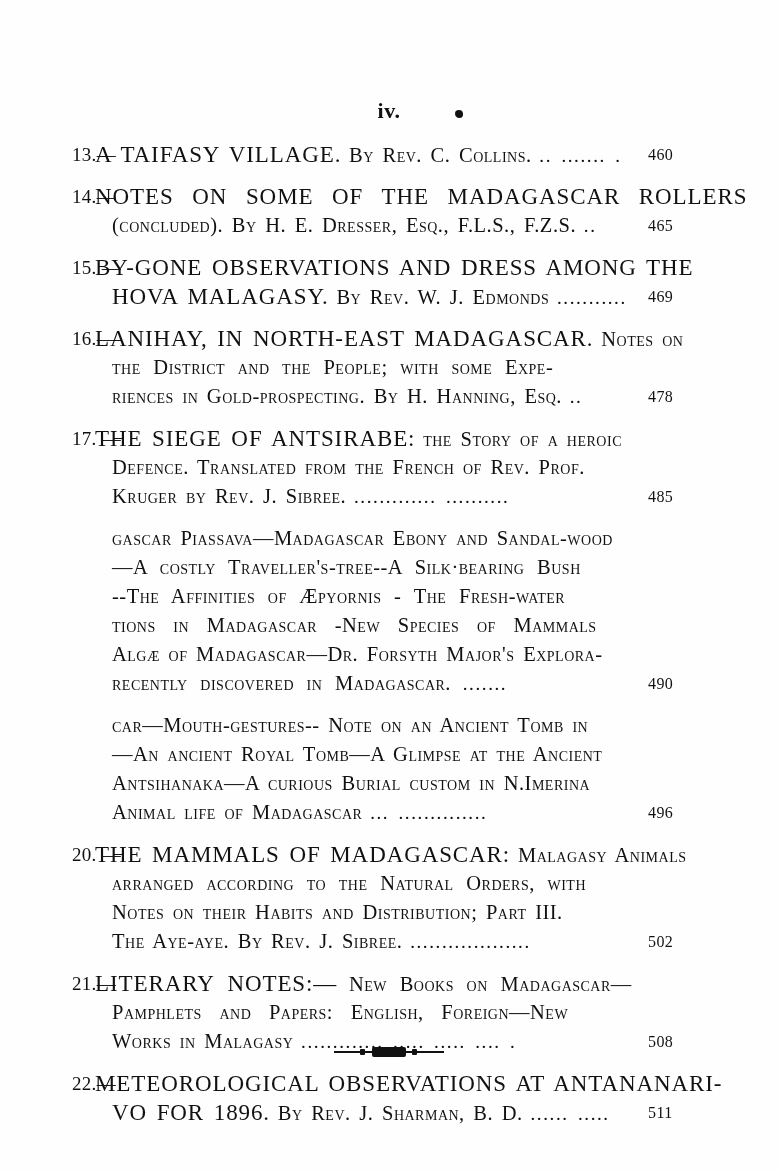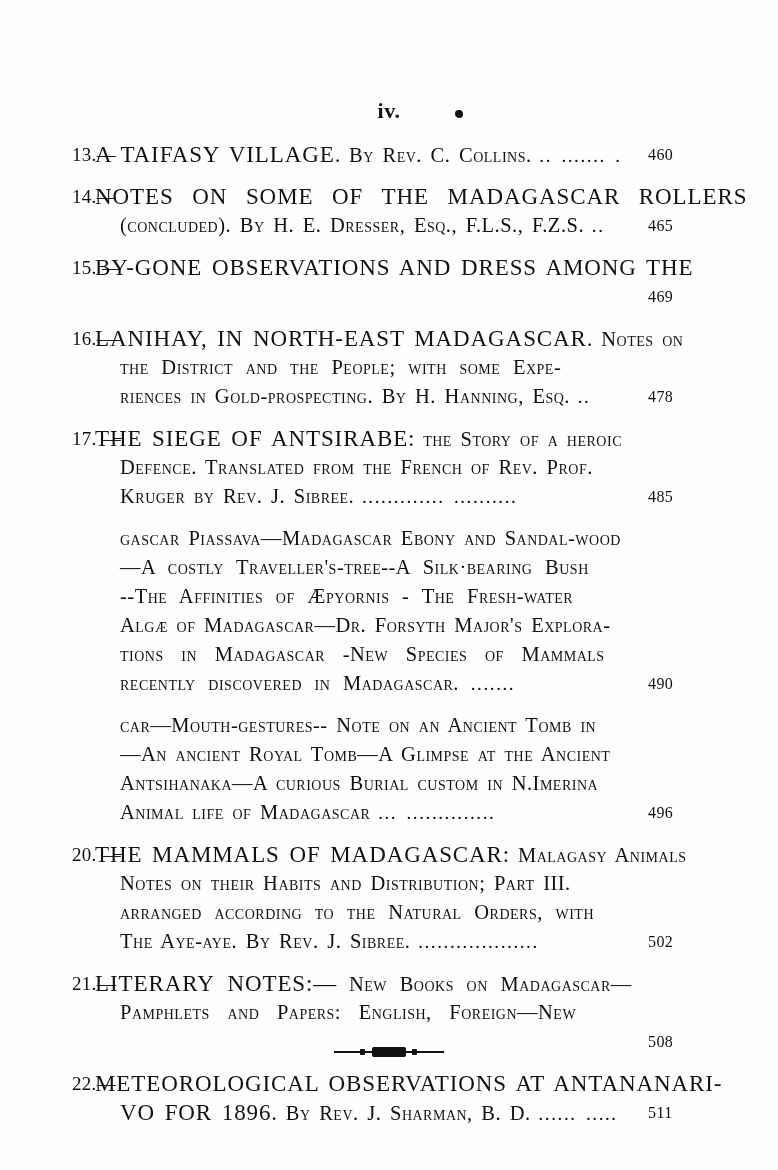--- a/index.html
+++ b/index.html
@@ -80,7 +80,7 @@
     font-size: 19px;
   }
   .txt.first  { left: 95px;  }
-  .txt.cont   { left: 120px; }
+  .txt.cont   { left: 112px; }
 
   
   .txt.first-wide { left: 122px; }

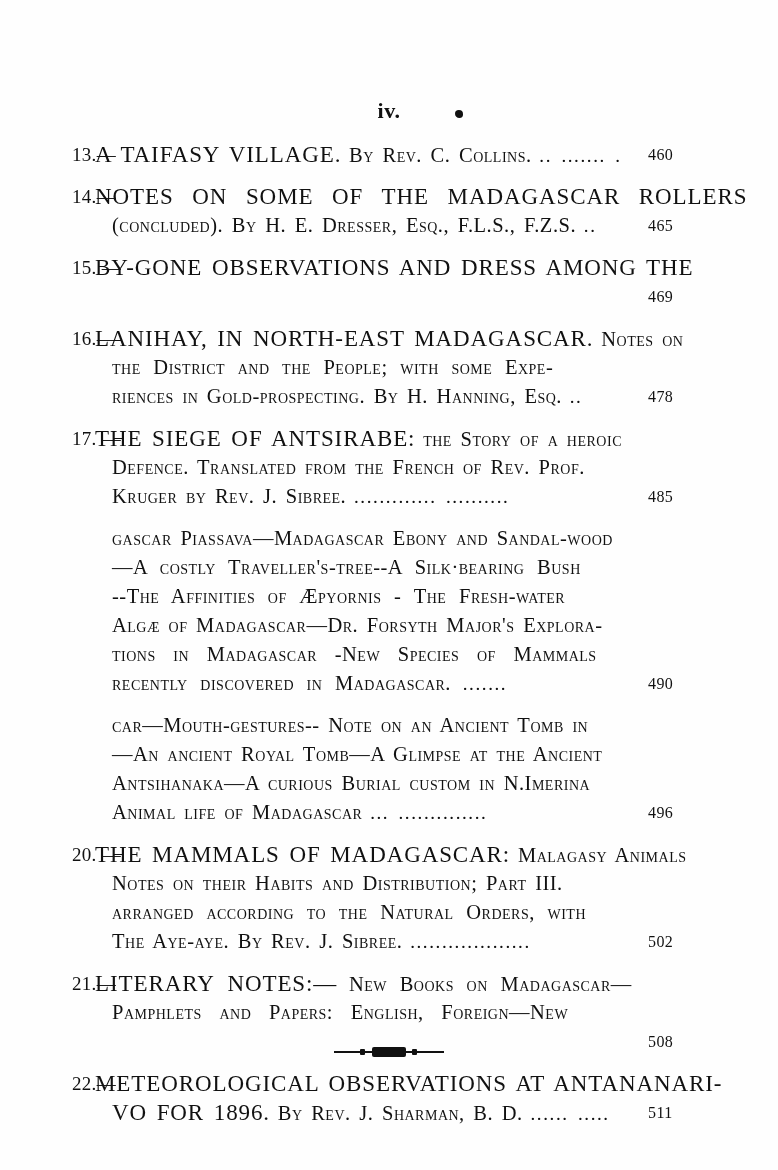--- a/index.html
+++ b/index.html
@@ -188,6 +188,7 @@
           <span class="txt first sp1"><span class="caps">BY-GONE OBSERVATIONS AND DRESS AMONG THE</span></span>
         </div>
         <div class="entry-line">
+          <span class="txt cont sp1"><span class="caps">HOVA MALAGASY.</span> <span class="smallcaps">By Rev. W. J. Edmonds</span> <span class="leader">...........</span></span>
           <span class="pageno">469</span>
         </div>
       </div>

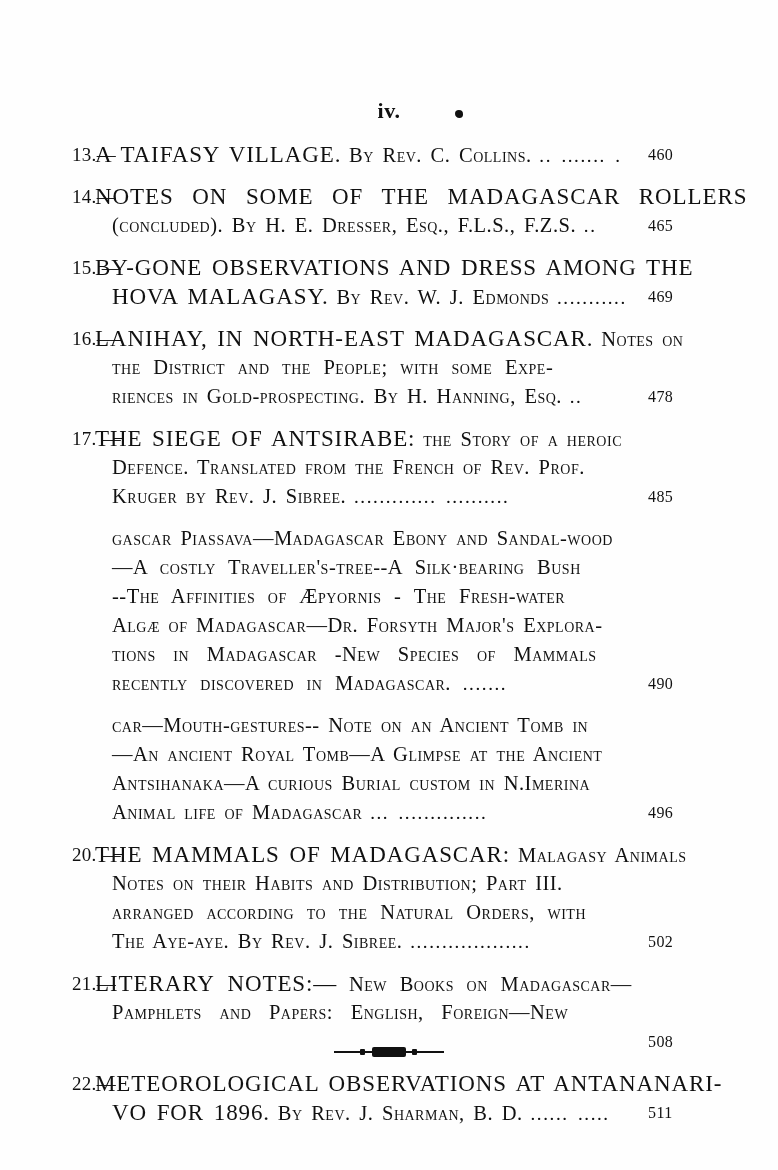--- a/index.html
+++ b/index.html
@@ -229,10 +229,10 @@
           <span class="txt cont sp2"><span class="smallcaps">--The Affinities of Æpyornis - The Fresh-water</span></span>
         </div>
         <div class="entry-line">
+          <span class="txt cont sp3"><span class="smallcaps">tions in Madagascar -New Species of Mammals</span></span>
+        </div>
+        <div class="entry-line">
           <span class="txt cont sp1"><span class="smallcaps">Algæ of Madagascar—Dr. Forsyth Major's Explora-</span></span>
-        </div>
-        <div class="entry-line">
-          <span class="txt cont sp3"><span class="smallcaps">tions in Madagascar -New Species of Mammals</span></span>
         </div>
         <div class="entry-line">
           <span class="txt cont sp2"><span class="smallcaps">recently discovered in Madagascar.</span> <span class="leader">.......</span></span>

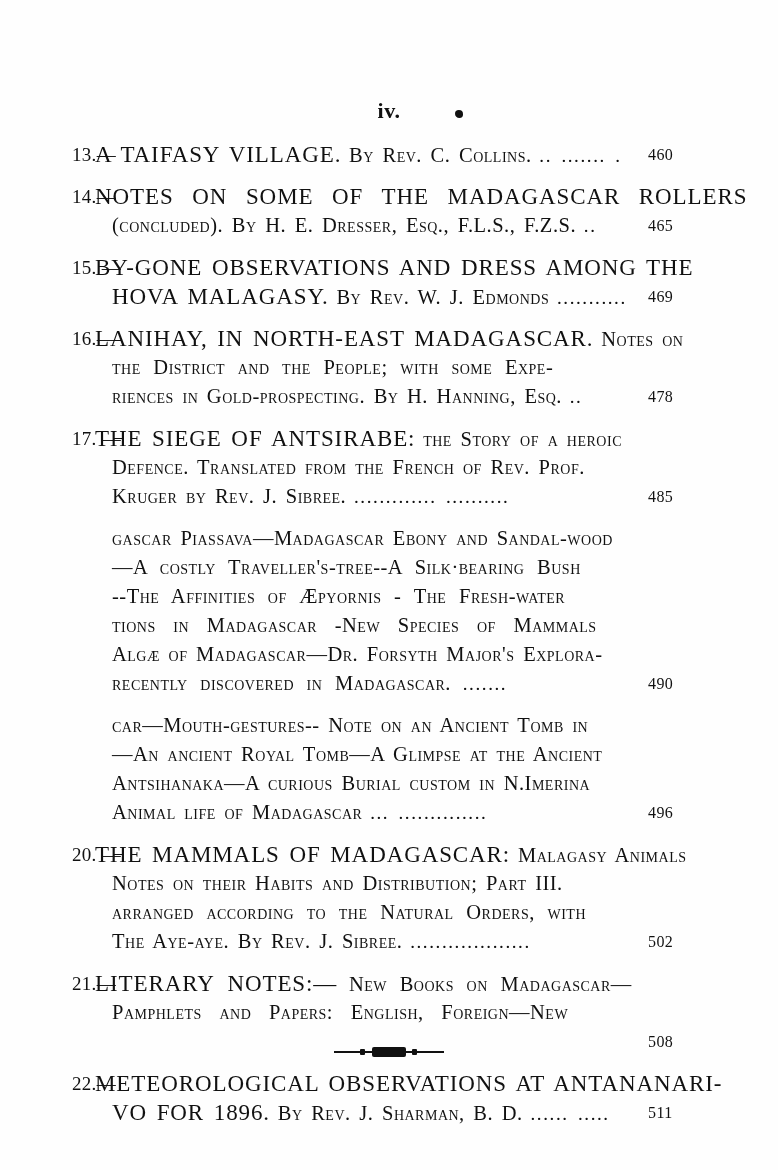--- a/index.html
+++ b/index.html
@@ -260,10 +260,10 @@
           <span class="txt first sp1"><span class="caps">THE MAMMALS OF MADAGASCAR:</span> <span class="smallcaps">Malagasy Animals</span></span>
         </div>
         <div class="entry-line">
+          <span class="txt cont sp2"><span class="smallcaps">arranged according to the Natural Orders, with</span></span>
+        </div>
+        <div class="entry-line">
           <span class="txt cont sp1"><span class="smallcaps">Notes on their Habits and Distribution; Part III.</span></span>
-        </div>
-        <div class="entry-line">
-          <span class="txt cont sp2"><span class="smallcaps">arranged according to the Natural Orders, with</span></span>
         </div>
         <div class="entry-line">
           <span class="txt cont sp1"><span class="smallcaps">The Aye-aye. By Rev. J. Sibree.</span> <span class="leader">...................</span></span>

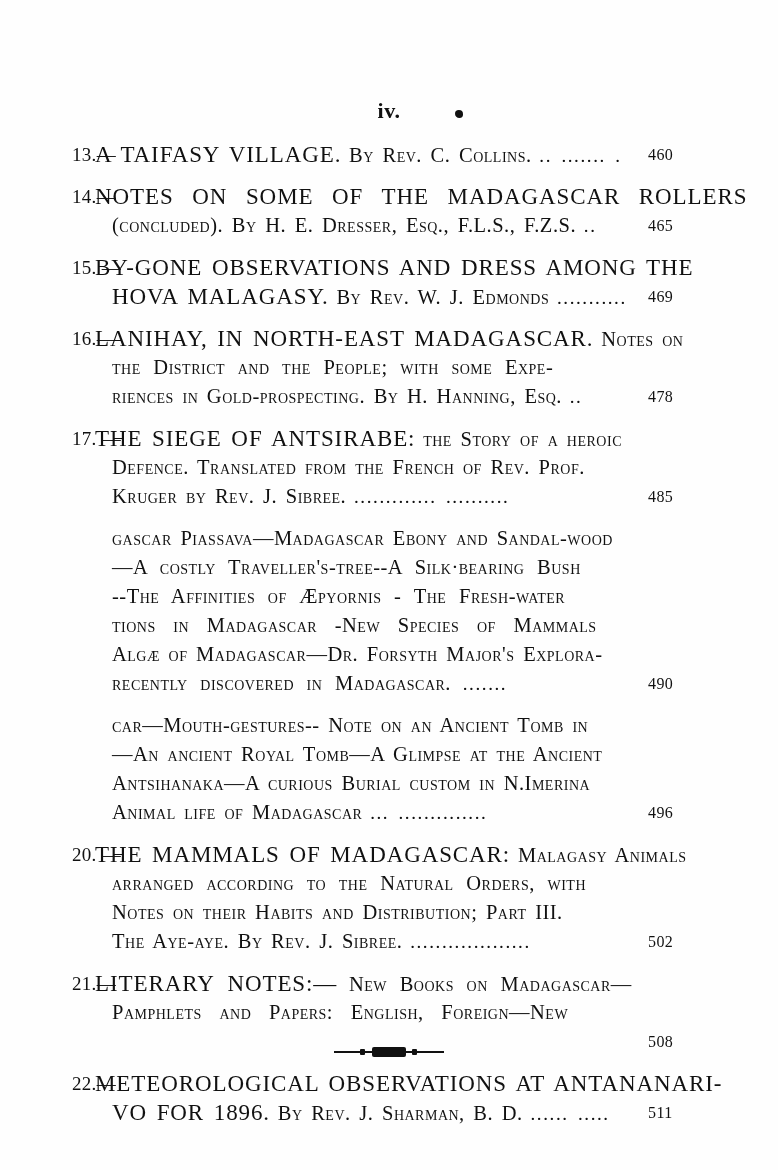--- a/index.html
+++ b/index.html
@@ -279,6 +279,7 @@
           <span class="txt cont sp3"><span class="smallcaps">Pamphlets and Papers: English, Foreign—New</span></span>
         </div>
         <div class="entry-line">
+          <span class="txt cont sp1"><span class="smallcaps">Works in Malagasy</span> <span class="leader">............. ..... ..... .... .</span></span>
           <span class="pageno">508</span>
         </div>
       </div>

